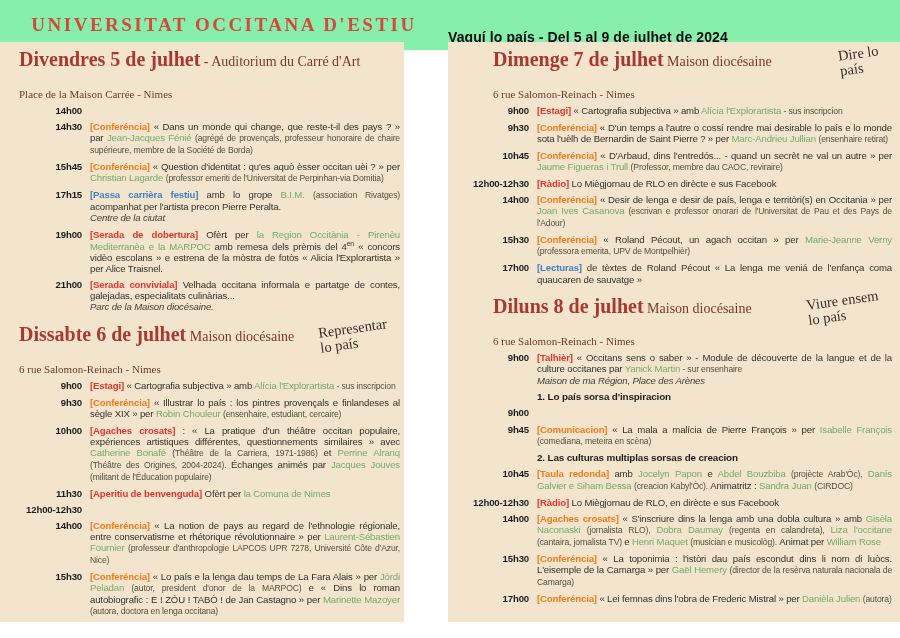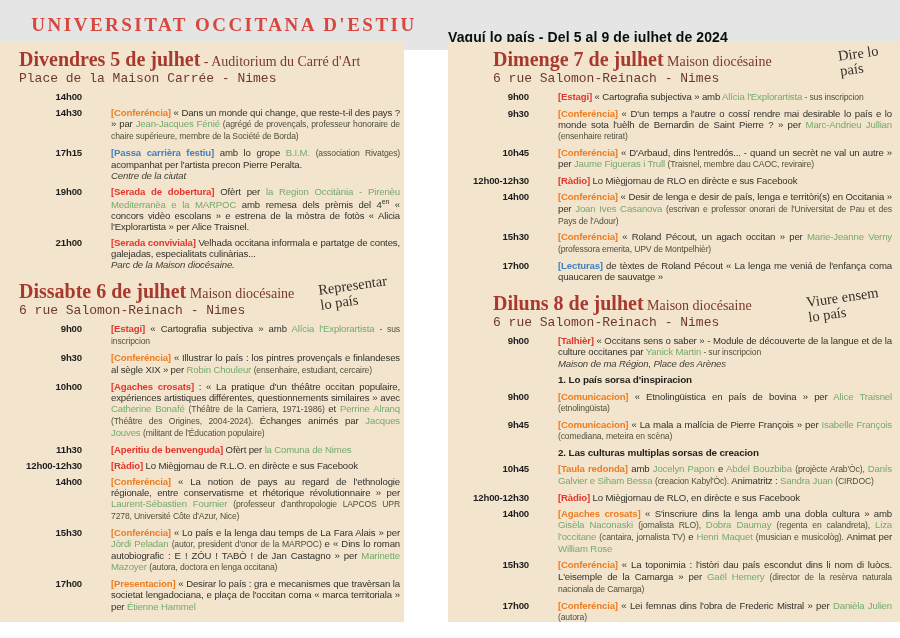--- a/index.html
+++ b/index.html
@@ -5,7 +5,7 @@
   html,body{margin:0;padding:0;background:#ffffff;}
   .sheet{position:relative;width:900px;height:638px;background:#ffffff;overflow:hidden;
          font-family:"Liberation Sans",sans-serif;}
-  .topbar{position:absolute;top:0;left:0;width:900px;height:50px;display:flex;background:#e5e5e5;}
+  .topbar{position:absolute;top:0;left:0;width:900px;height:50px;display:flex;background:#86efac;}
   .topbar .half-left{width:448px;display:flex;align-items:center;justify-content:center;}
   .topbar .half-right{width:452px;display:flex;align-items:center;justify-content:flex-start;margin-top:23px;}
   .main-title{font-family:"Liberation Serif",serif;font-weight:bold;font-size:19px;

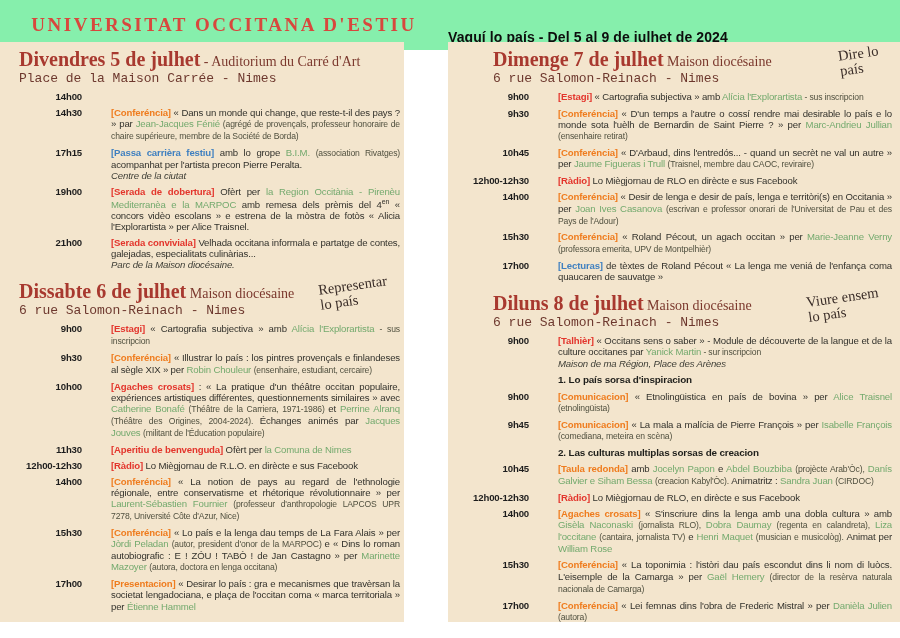--- a/index.html
+++ b/index.html
@@ -22,7 +22,7 @@
   .page-left .day-head,.page-left .day-addr{margin-left:3px;}
   .day-title{font-family:"Liberation Serif",serif;font-weight:bold;font-size:20px;color:#a8392f;}
   .day-venue{font-family:"Liberation Serif",serif;font-size:14px;color:#7b382d;}
-  .day-addr{font-family:Liberation Mono, monospace;font-size:13px;color:#6d382e;margin-top:1px;margin-bottom:4px;}
+  .day-addr{font-family:Liberation Serif, serif;font-size:11px;color:#6d382e;margin-top:18px;margin-bottom:4px;}
   .annot{position:absolute;top:-3px;right:12px;transform:rotate(-8deg);
          font-family:"Liberation Serif",serif;font-size:14.5px;color:#3a2d28;line-height:1.05;}
   .annot-line{display:block;}

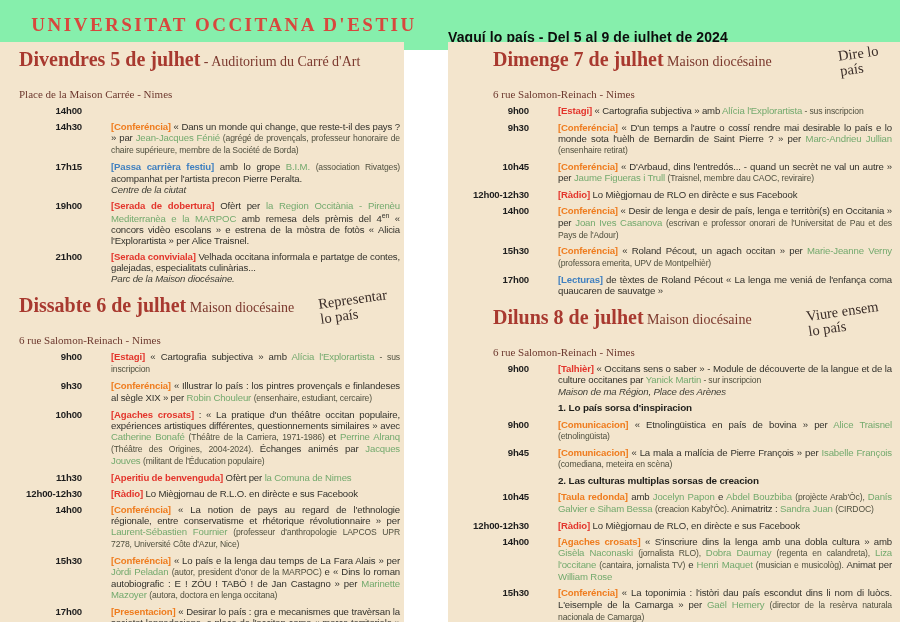--- a/index.html
+++ b/index.html
@@ -26,7 +26,7 @@
   .annot{position:absolute;top:-3px;right:12px;transform:rotate(-8deg);
          font-family:"Liberation Serif",serif;font-size:14.5px;color:#3a2d28;line-height:1.05;}
   .annot-line{display:block;}
-  .event{display:flex;margin-top:5px;gap:21px;}
+  .event{display:flex;margin-top:5px;}
   .time{width:66px;flex:0 0 66px;text-align:right;font-weight:bold;font-size:9.6px;
         color:#1d1d1d;line-height:1.16;letter-spacing:-0.15px;}
   .desc{flex:1;margin-left:8px;font-size:9.6px;line-height:1.16;color:#33322c;

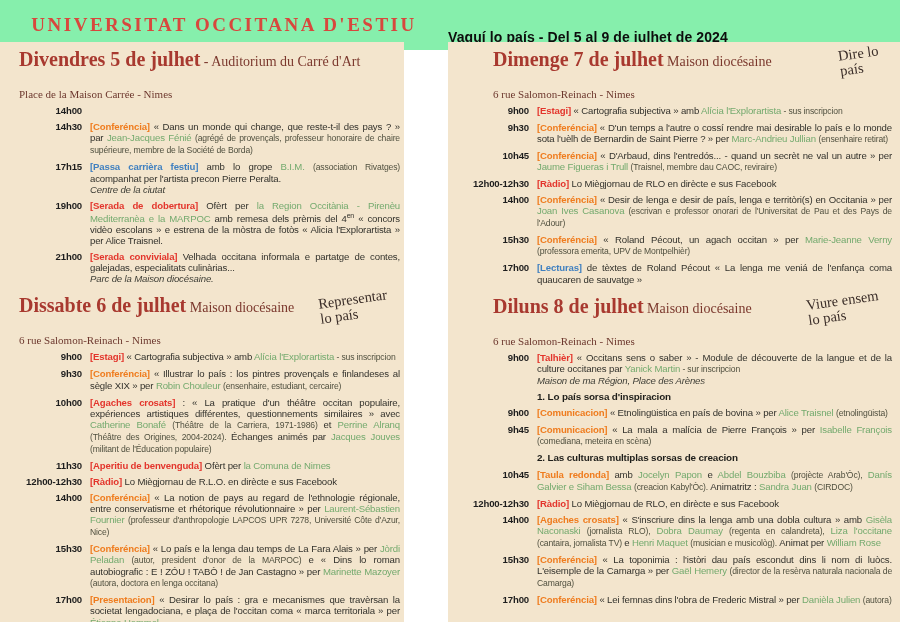--- a/index.html
+++ b/index.html
@@ -65,6 +65,10 @@
             <div class="desc"><span class="s-orange">[Conferéncia]</span><span class="s-body"> « Dans un monde qui change, que reste-t-il des pays ? » par </span><span class="s-name">Jean-Jacques Fénié </span><span class="s-paren">(agrégé de provençals, professeur honoraire de chaire supérieure, membre de la Société de Borda)</span></div>
           </div>
           <div class="event">
+            <div class="time">15h45</div>
+            <div class="desc"><span class="s-orange">[Conferéncia]</span><span class="s-body"> « Question d'identitat : qu'es aquò èsser occitan uèi ? » per </span><span class="s-name">Christian Lagarde </span><span class="s-paren">(professor emeriti de l'Universitat de Perpinhan-via Domitia)</span></div>
+          </div>
+          <div class="event">
             <div class="time">17h15</div>
             <div class="desc"><span class="s-blue">[Passa carrièra festiu]</span><span class="s-body"> amb lo grope </span><span class="s-name">B.I.M. </span><span class="s-paren">(association Rivatges) </span><span class="s-body">acompanhat per l'artista precon Pierre Peralta.</span><div class="note">Centre de la ciutat</div></div>
           </div>

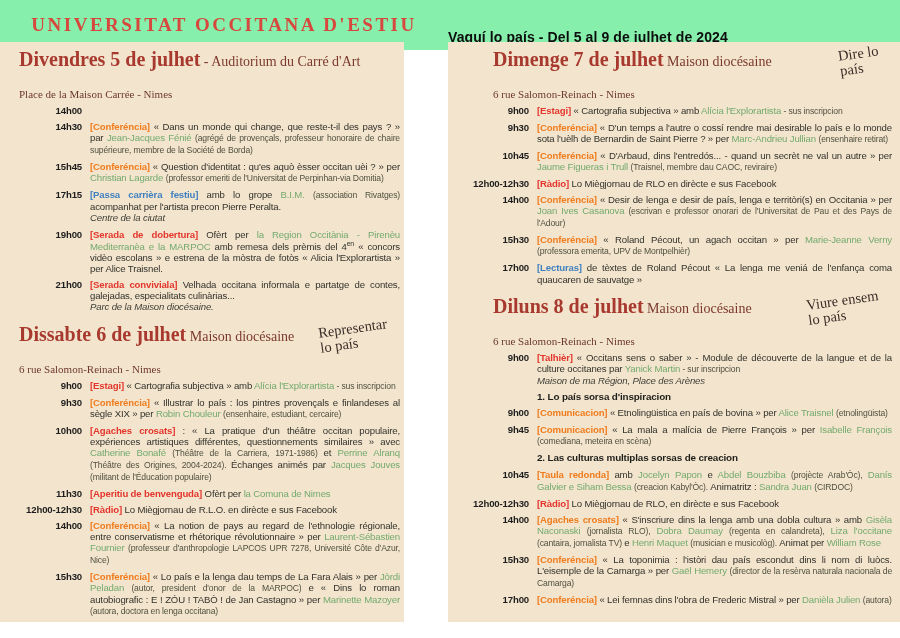--- a/index.html
+++ b/index.html
@@ -140,7 +140,7 @@
           </div>
           <div class="event">
             <div class="time">10h45</div>
-            <div class="desc"><span class="s-orange">[Conferéncia]</span><span class="s-body"> « D'Arbaud, dins l'entredós... - quand un secrèt ne val un autre » per </span><span class="s-name">Jaume Figueras i Trull </span><span class="s-paren">(Traisnel, membre dau CAOC, reviraire)</span></div>
+            <div class="desc"><span class="s-orange">[Conferéncia]</span><span class="s-body"> « D'Arbaud, dins l'entredós... - quand un secrèt ne val un autre » per </span><span class="s-name">Jaume Figueras i Trull </span><span class="s-paren">(Professor, membre dau CAOC, reviraire)</span></div>
           </div>
           <div class="event">
             <div class="time">12h00-12h30</div>

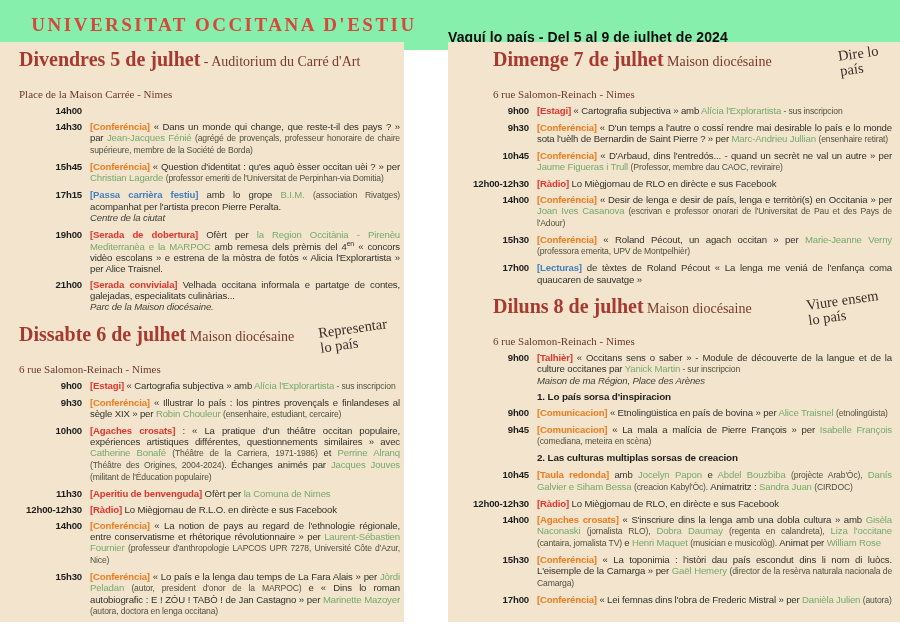--- a/index.html
+++ b/index.html
@@ -168,7 +168,7 @@
           <div class="day-addr">6 rue Salomon-Reinach - Nimes</div>
           <div class="event">
             <div class="time">9h00</div>
-            <div class="desc"><span class="s-red">[Talhièr]</span><span class="s-body"> « Occitans sens o saber » - Module de découverte de la langue et de la culture occitanes par </span><span class="s-name">Yanick Martin</span><span class="s-paren"> - sur inscripcion</span><div class="note">Maison de ma Région, Place des Arènes</div></div>
+            <div class="desc"><span class="s-red">[Talhièr]</span><span class="s-body"> « Occitans sens o saber » - Module de découverte de la langue et de la culture occitanes par </span><span class="s-name">Yanick Martin</span><span class="s-paren"> - sur ensenhaire</span><div class="note">Maison de ma Région, Place des Arènes</div></div>
           </div>
           <div class="event">
             <div class="time"></div>

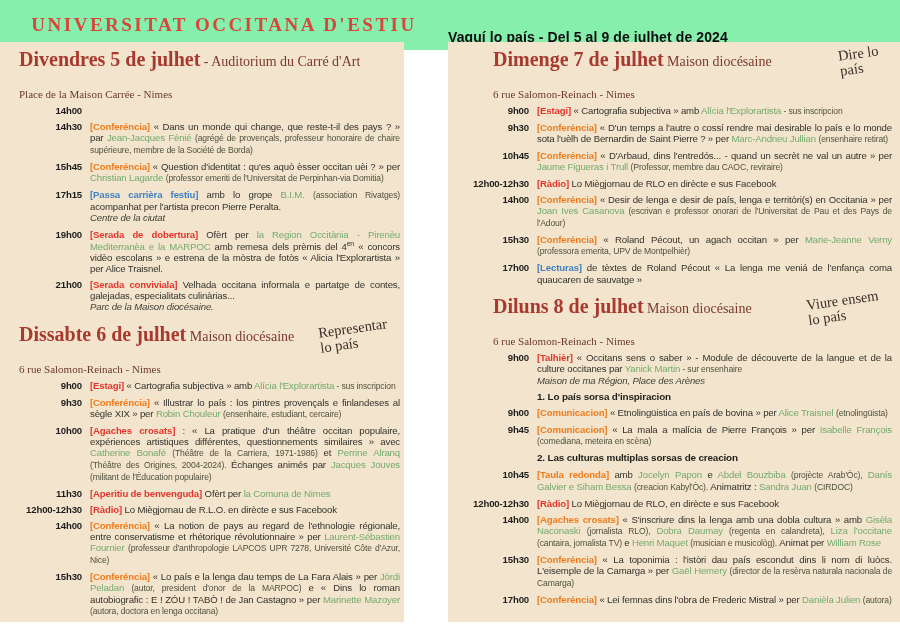--- a/index.html
+++ b/index.html
@@ -176,7 +176,6 @@
           </div>
           <div class="event">
             <div class="time">9h00</div>
-            <div class="desc"><span class="s-orange">[Comunicacion]</span><span class="s-body"> « Etnolingüistica en país de bovina » per </span><span class="s-name">Alice Traisnel </span><span class="s-paren">(etnolingüista)</span></div>
           </div>
           <div class="event">
             <div class="time">9h45</div>

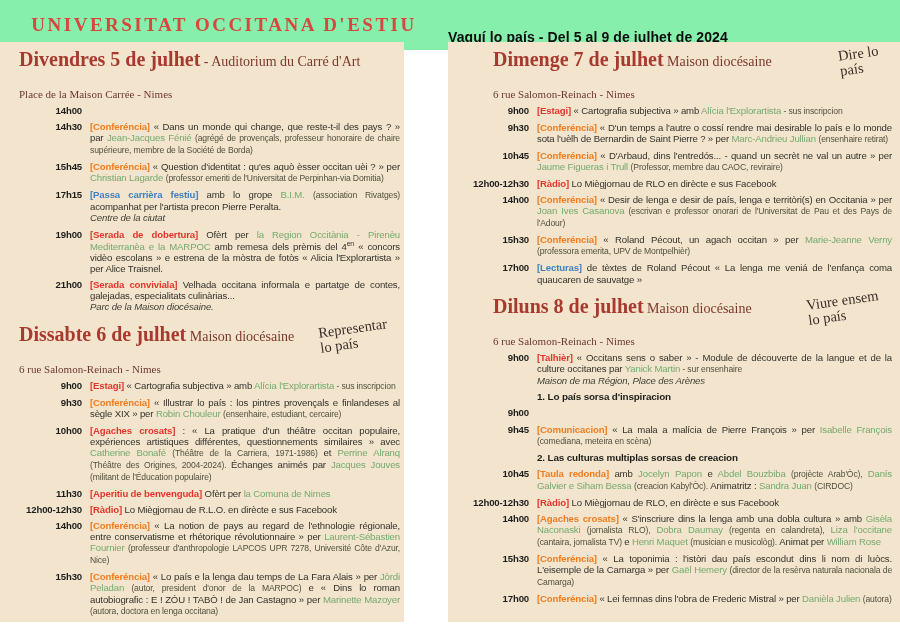--- a/index.html
+++ b/index.html
@@ -106,7 +106,6 @@
           </div>
           <div class="event">
             <div class="time">12h00-12h30</div>
-            <div class="desc"><span class="s-red">[Ràdio]</span><span class="s-body"> Lo Miègjornau de R.L.O. en dirècte e sus Facebook</span></div>
           </div>
           <div class="event">
             <div class="time">14h00</div>

